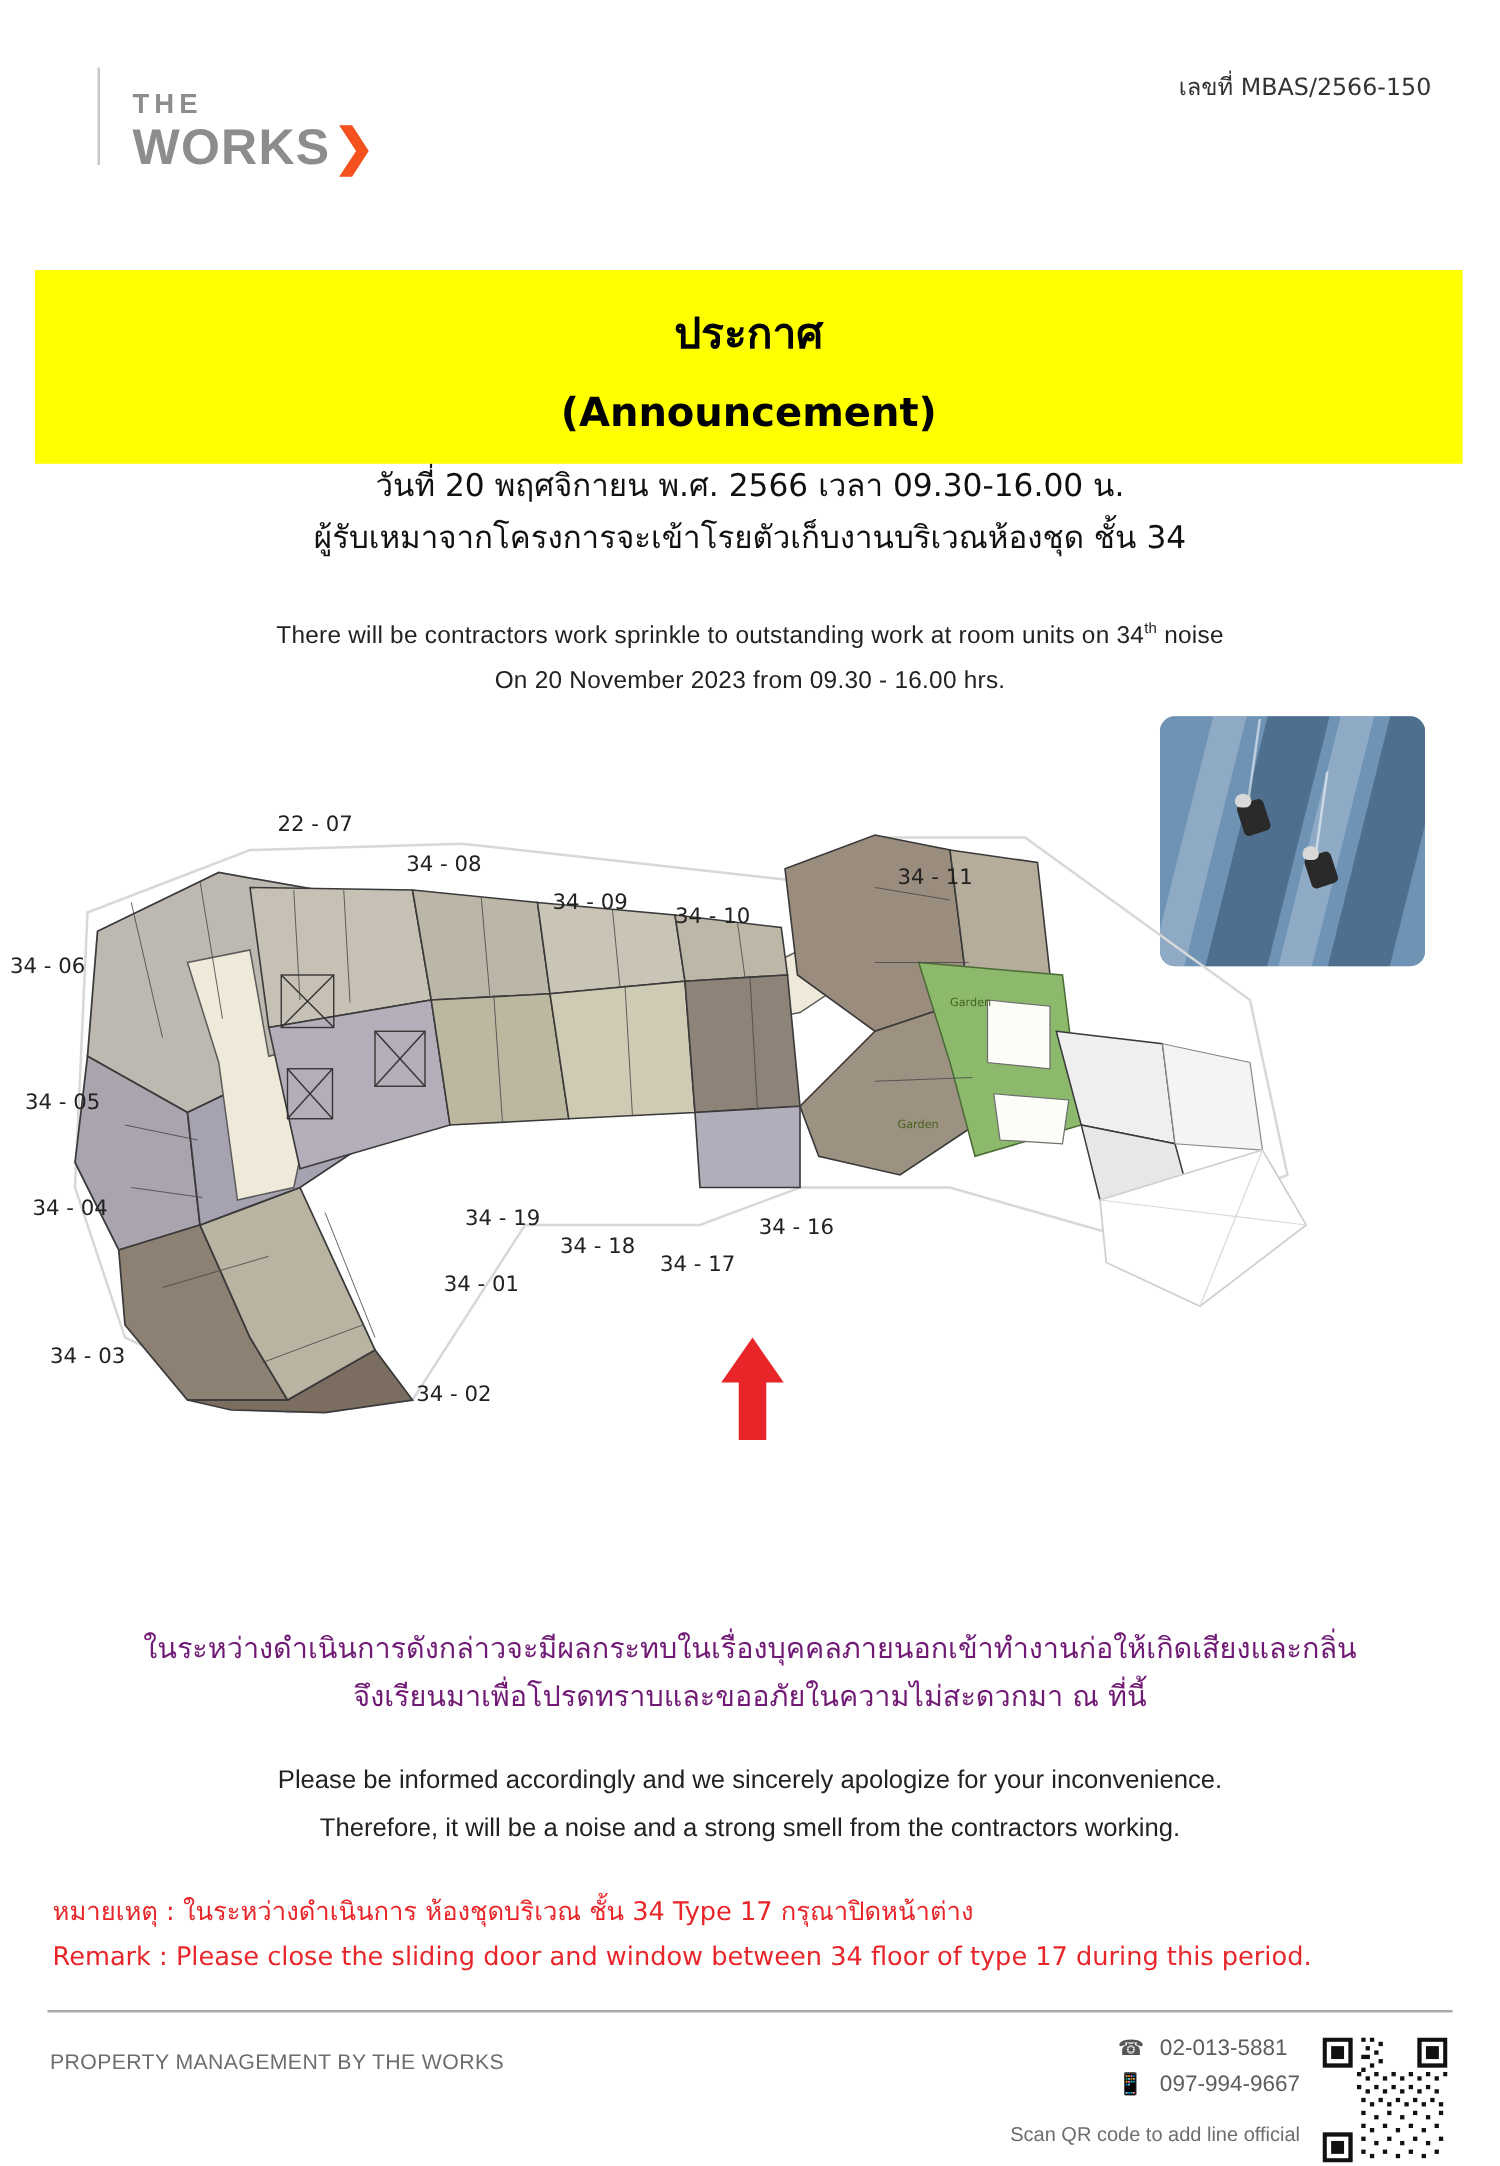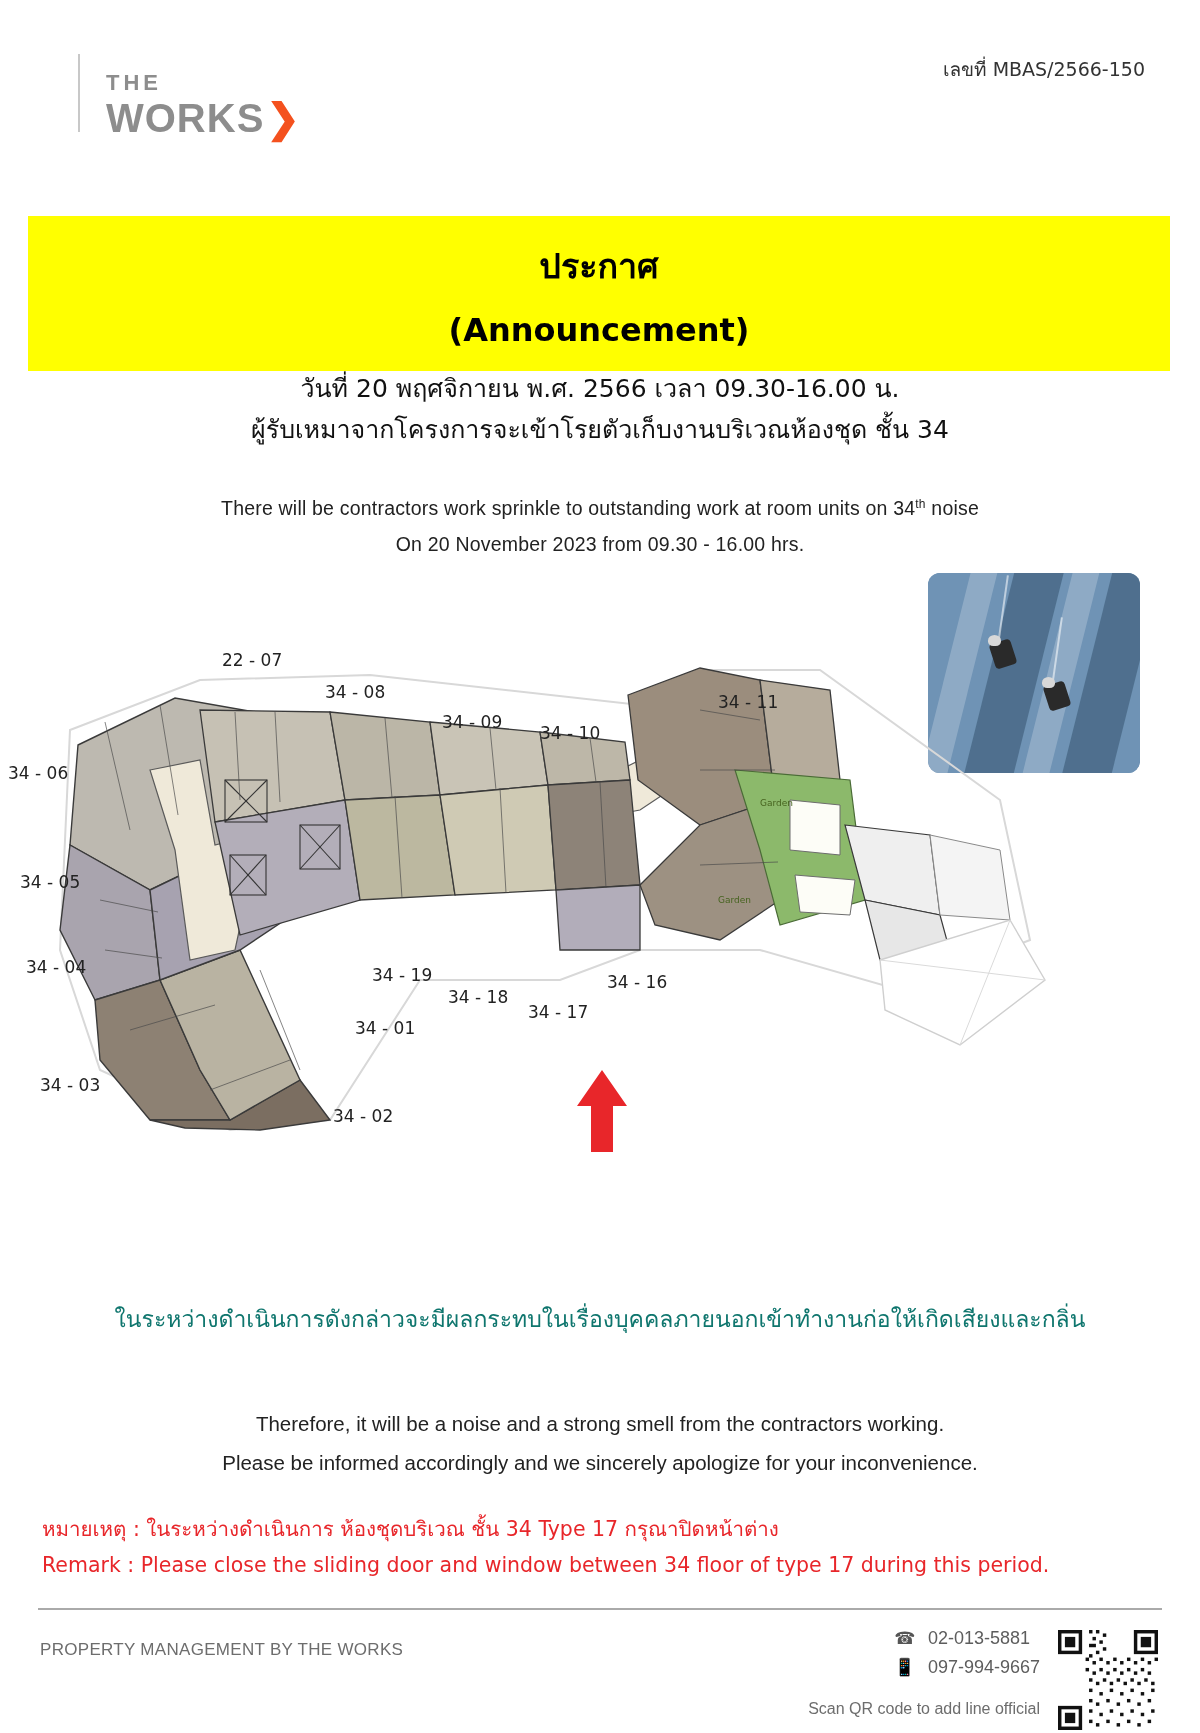--- a/index.html
+++ b/index.html
@@ -252,7 +252,7 @@
   }
   .thai-foot div {
     font-size: 23px;
-    color: #0f766e;
+    color: #701a75;
     font-family: "DejaVu Sans", sans-serif;
     line-height: 1.7;
   }

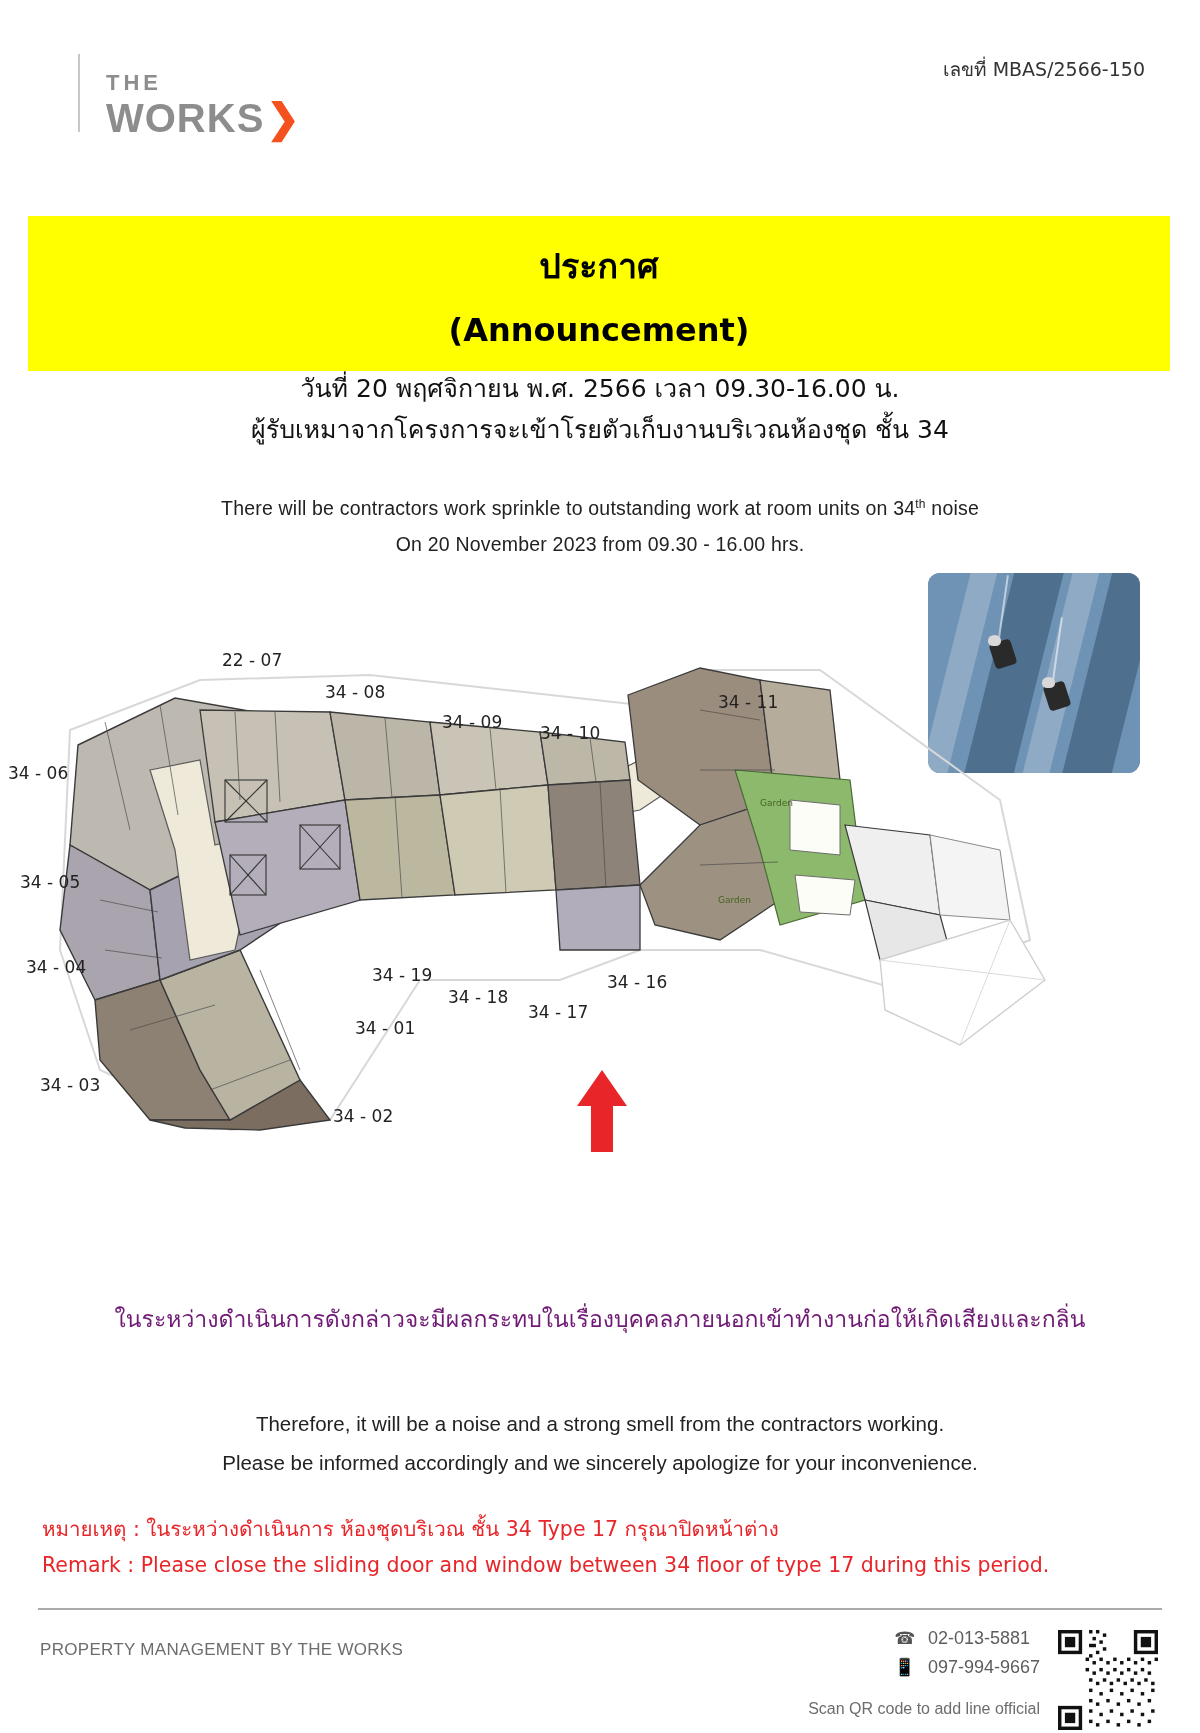--- a/index.html
+++ b/index.html
@@ -494,6 +494,7 @@
 
 <div class="thai-foot">
   <div>ในระหว่างดำเนินการดังกล่าวจะมีผลกระทบในเรื่องบุคคลภายนอกเข้าทำงานก่อให้เกิดเสียงและกลิ่น</div>
+  <div>จึงเรียนมาเพื่อโปรดทราบและขออภัยในความไม่สะดวกมา ณ ที่นี้</div>
 </div>
 
 <div class="eng-foot">

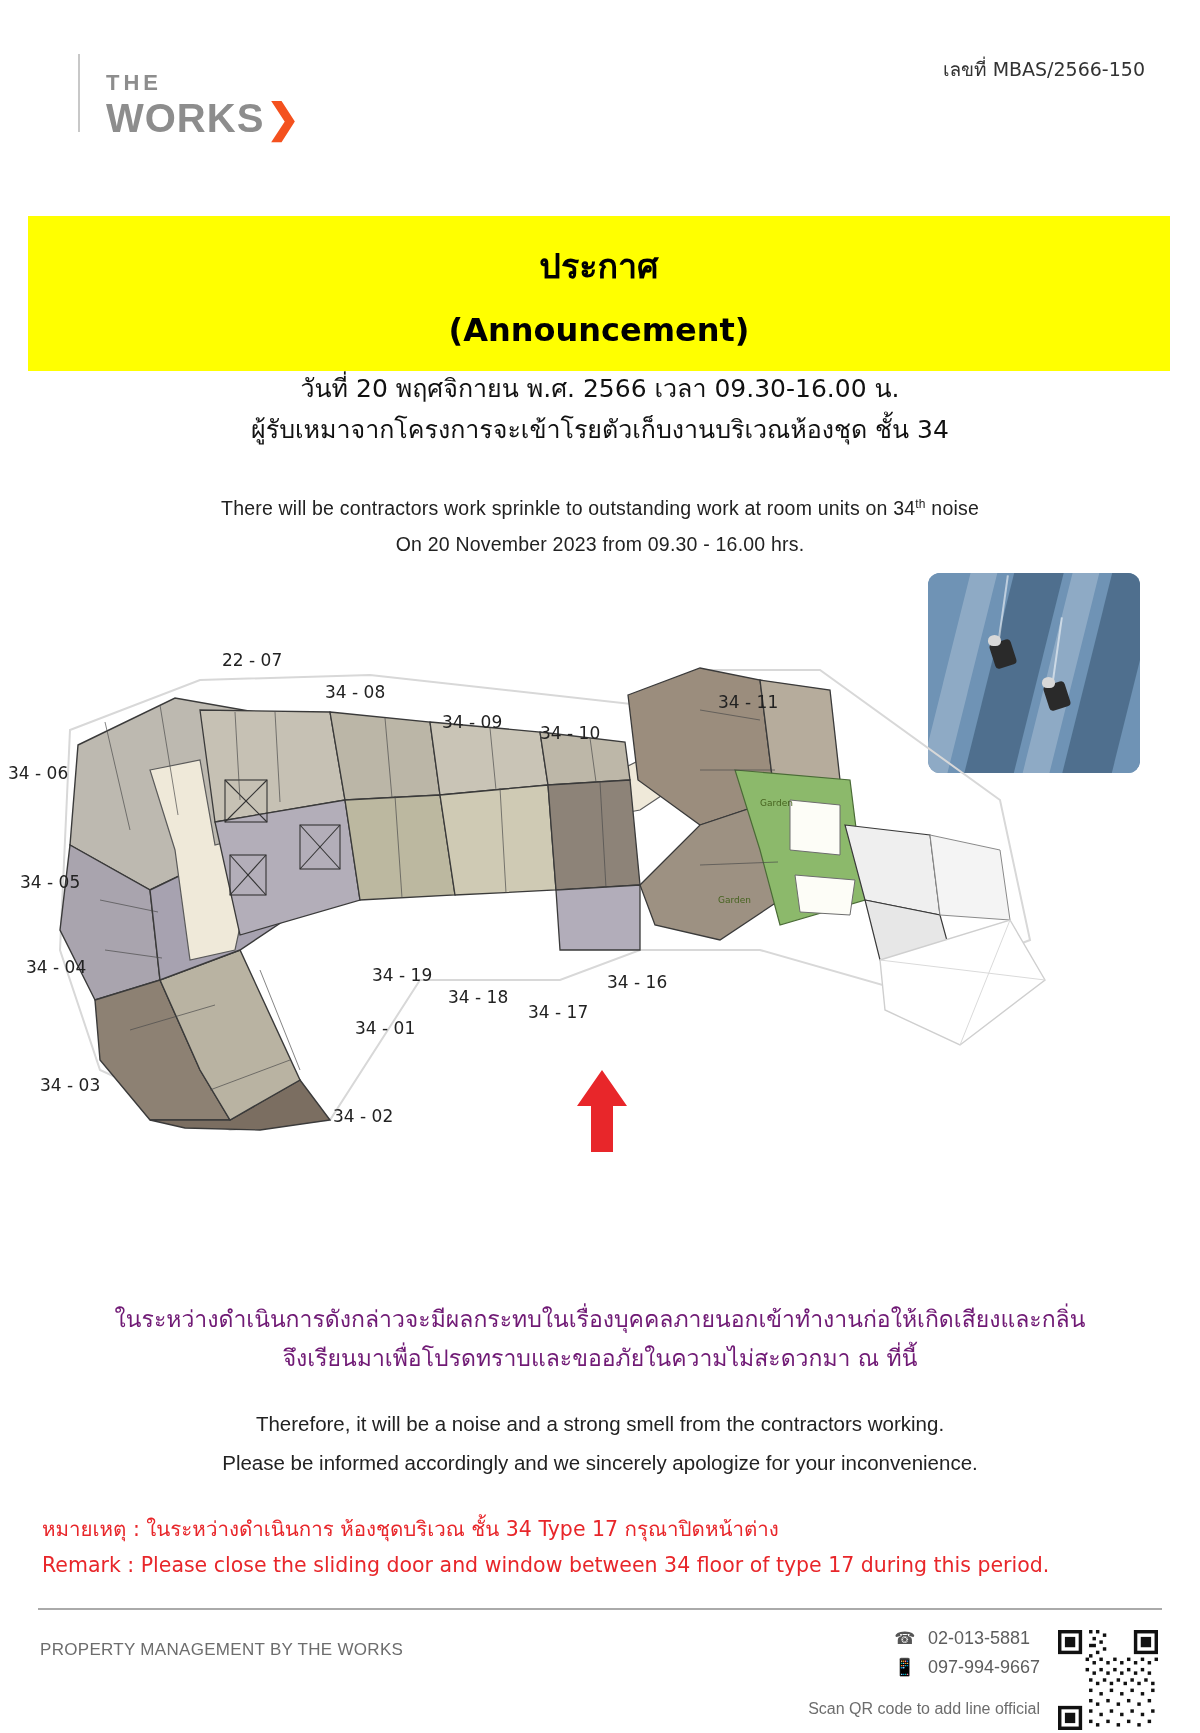--- a/index.html
+++ b/index.html
@@ -498,8 +498,8 @@
 </div>
 
 <div class="eng-foot">
+  <div>Please be informed accordingly and we sincerely apologize for your inconvenience.</div>
   <div>Therefore, it will be a noise and a strong smell from the contractors working.</div>
-  <div>Please be informed accordingly and we sincerely apologize for your inconvenience.</div>
 </div>
 
 <div class="remark">

